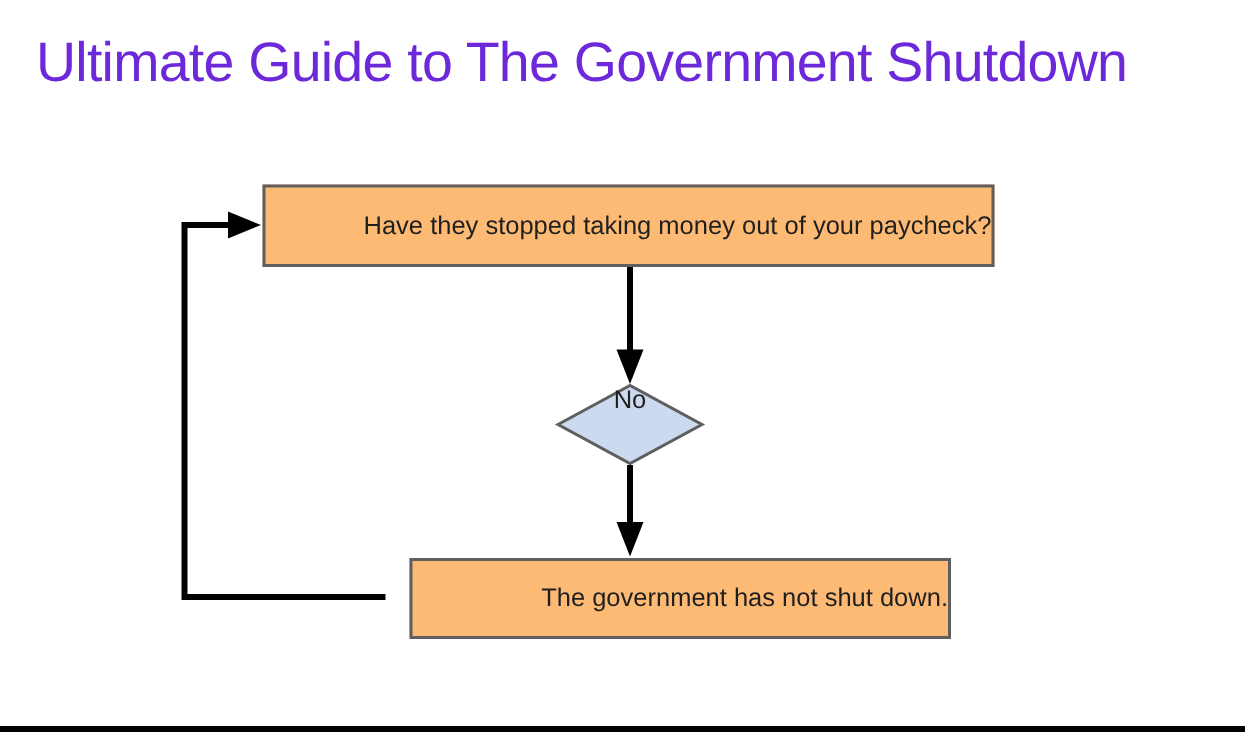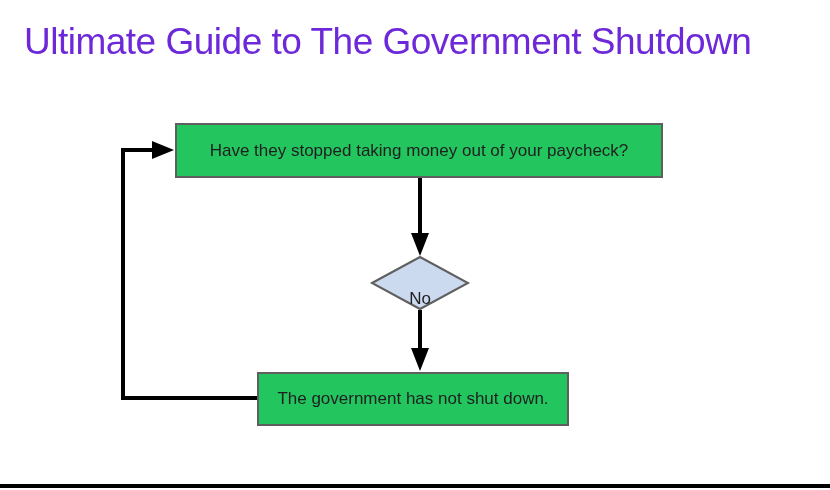--- a/index.html
+++ b/index.html
@@ -25,11 +25,11 @@
   }
   .node-box {
     position: absolute;
-    background: #22c55e;
+    background: #fdba74;
     border: 2px solid #5f5f5f;
     display: flex;
     align-items: center;
-    justify-content: center;
+    justify-content: flex-end;
     text-align: center;
     font-size: 17px;
     color: #1f1f1f;

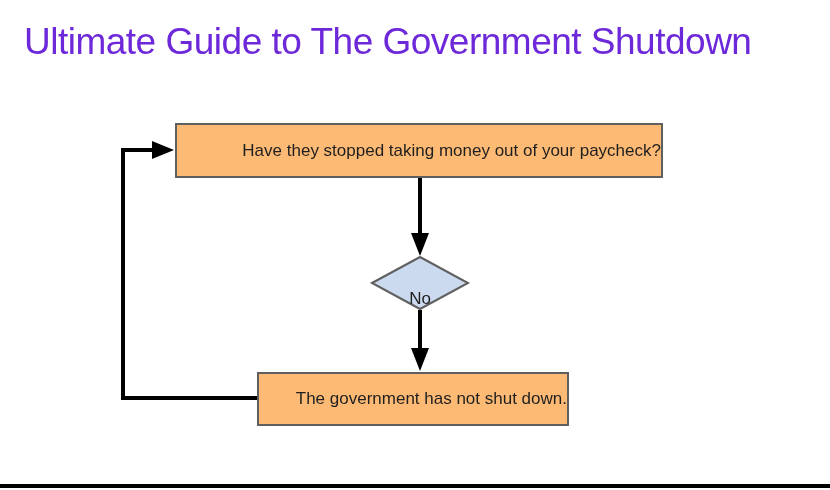--- a/index.html
+++ b/index.html
@@ -40,7 +40,7 @@
   .decision-label {
     position: absolute;
     left: 372px; top: 257px; width: 96px; height: 52px;
-    display: flex; align-items: flex-end; justify-content: center;
+    display: flex; align-items: flex-start; justify-content: center;
     font-size: 17px; color: #1f1f1f;
   }
   .bottom-bar {

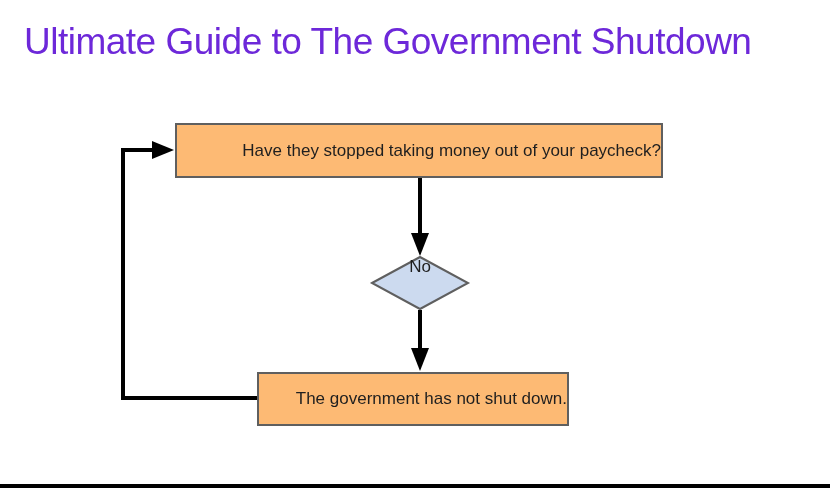--- a/index.html
+++ b/index.html
@@ -36,7 +36,7 @@
     box-sizing: border-box;
   }
   .node-question { left: 175px; top: 123px; width: 488px; height: 55px; }
-  .node-result   { left: 257px; top: 372px; width: 312px; height: 54px; }
+  .node-result   { left: 273px; top: 372px; width: 361px; height: 54px; }
   .decision-label {
     position: absolute;
     left: 372px; top: 257px; width: 96px; height: 52px;

